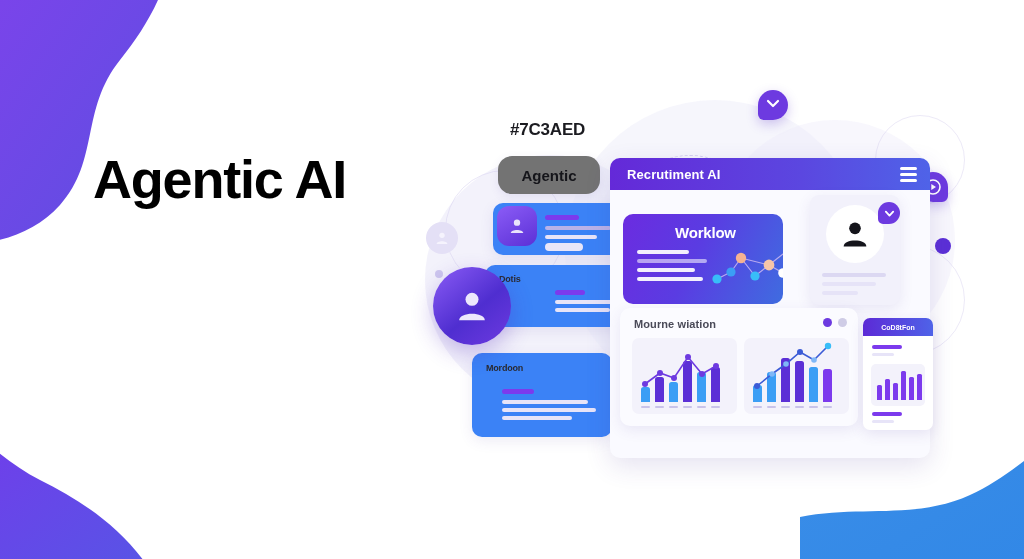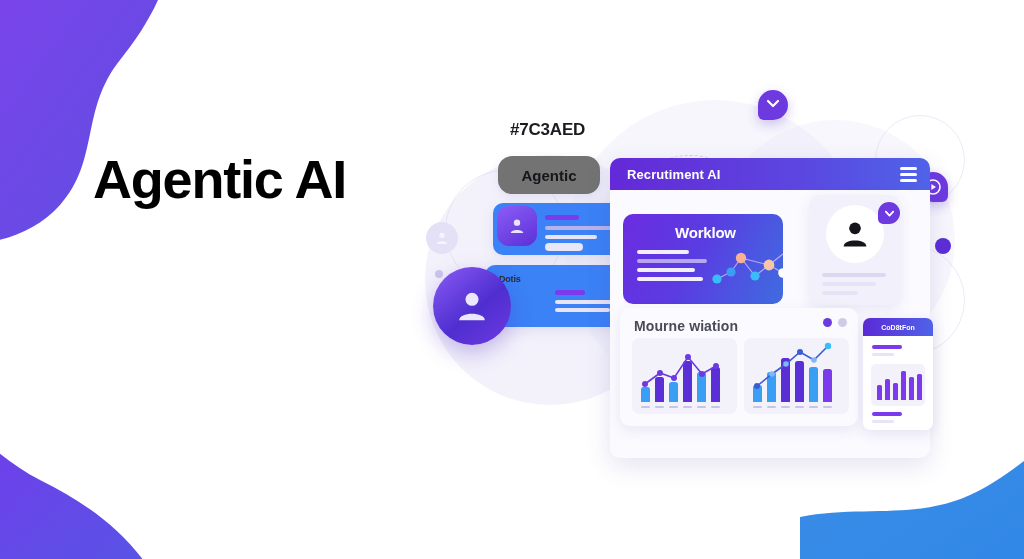--- a/index.html
+++ b/index.html
@@ -137,7 +137,7 @@
     background:#fbfbff; border-radius:10px;
     box-shadow:0 4px 14px rgba(80,60,160,.10);
   }
-  #metrics-title { position:absolute; left:14px; top:10px; font-size:14px;
+  #metrics-title { position:absolute; left:14px; top:10px; font-size:11px;
                    font-weight:700; color:#4a4a58; letter-spacing:.1px; }
   .dot-ind { position:absolute; width:9px; height:9px; border-radius:50%; top:10px; }
 

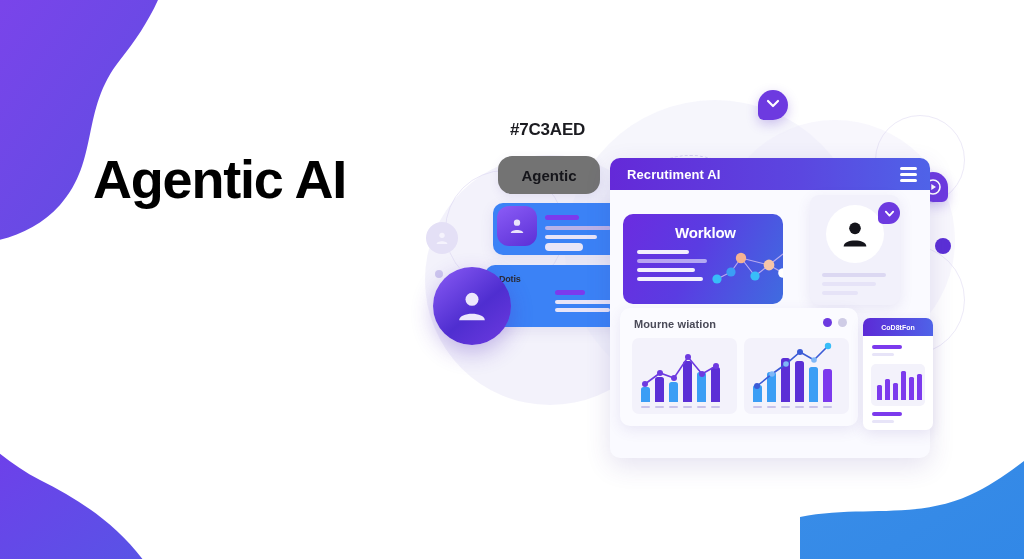--- a/index.html
+++ b/index.html
@@ -271,6 +271,13 @@
       <div class="ln pale" style="left:70px; top:43px; width:55px; height:3.5px;"></div>
     </div>
 
+    <div class="card" style="left:57px; top:293px; width:140px; height:84px;">
+      <div class="label" style="left:14px; top:10px; font-size:9px; color:#2a2a32;">Mordoon</div>
+      <div class="ln dark" style="left:30px; top:36px; width:32px;"></div>
+      <div class="ln pale" style="left:30px; top:47px; width:86px; height:3.5px;"></div>
+      <div class="ln pale" style="left:30px; top:55px; width:94px; height:3.5px;"></div>
+      <div class="ln pale" style="left:30px; top:63px; width:70px; height:3.5px;"></div>
+    </div>
 
     <div class="avatar-big" style="left:18px; top:207px; width:78px; height:78px;">
       <svg width="40" height="40" viewBox="0 0 24 24">

